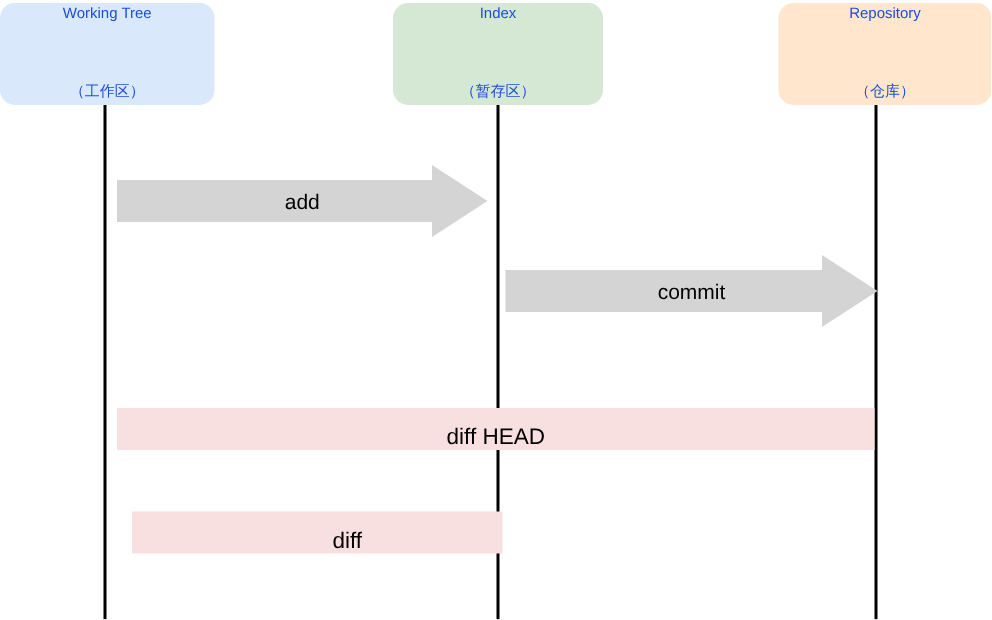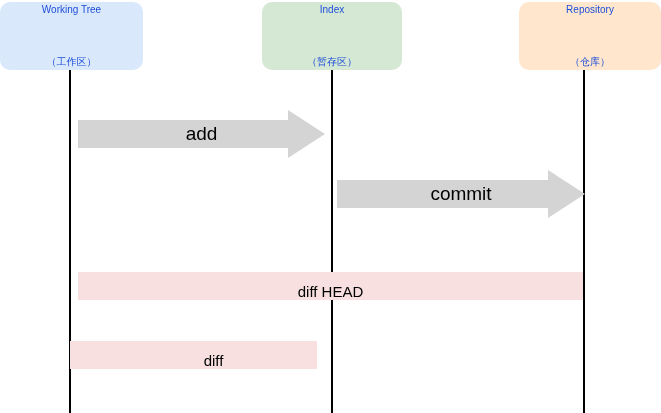--- a/index.html
+++ b/index.html
@@ -62,7 +62,7 @@
     display: flex;
     align-items: center;
     justify-content: center;
-    font-size: 19px;
+    font-size: 14px;
     color: #000000;
     pointer-events: none;
     white-space: nowrap;

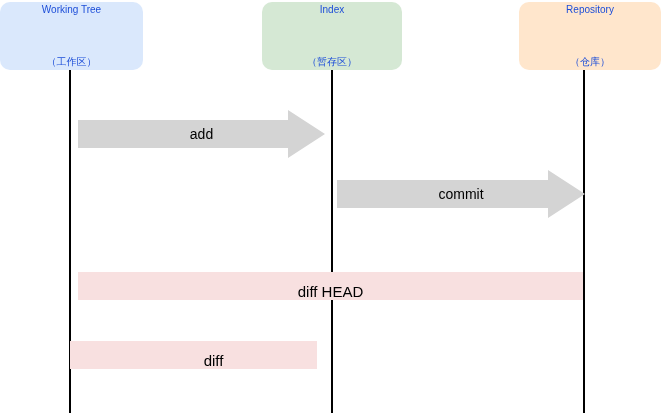--- a/index.html
+++ b/index.html
@@ -122,7 +122,7 @@
     <span>diff HEAD</span>
   </div>
 
-  <div class="span-bar" style="left:70px; top:341px; width:247px; height:28px; background:#f8e0e0;padding-left:40px;">
+  <div class="span-bar" style="left:88px; top:341px; width:247px; height:28px; background:#f8e0e0;padding-left:40px;">
     <span>diff</span>
   </div>
 

